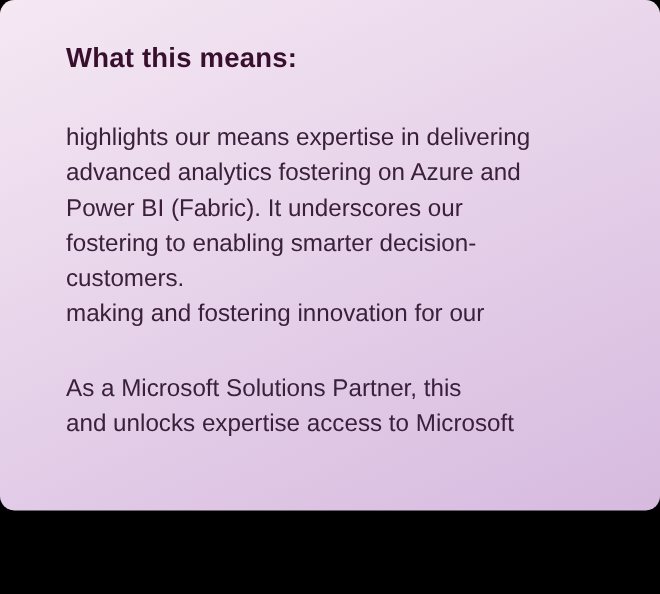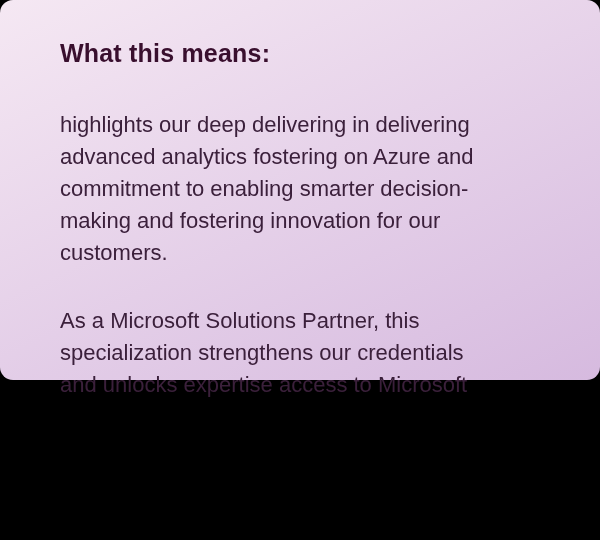--- a/index.html
+++ b/index.html
@@ -13,7 +13,7 @@
   .card {
     box-sizing: border-box;
     width: 600px;
-    height: 380px;
+    height: 464px;
     border-radius: 13px;
     padding: 38px 84px 30px 60px;
     font-family: "Liberation Sans", sans-serif;

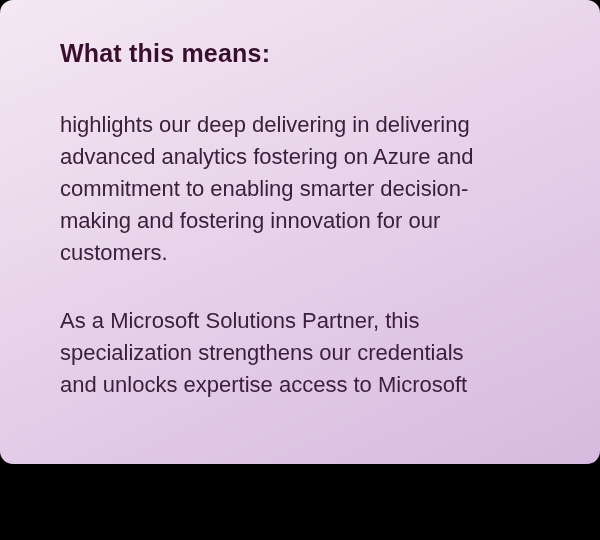--- a/index.html
+++ b/index.html
@@ -46,7 +46,7 @@
   <h2 class="heading" style="color: rgb(57, 15, 46);">What this means:</h2>
 
   <div class="para">
-    <div class="line">highlights our deep delivering in delivering</div>
+    <div class="line">highlights our means expertise in delivering</div>
     <div class="line">advanced analytics fostering on Azure and</div>
     <div class="line">commitment to enabling smarter decision-</div>
     <div class="line">making and fostering innovation for our</div>

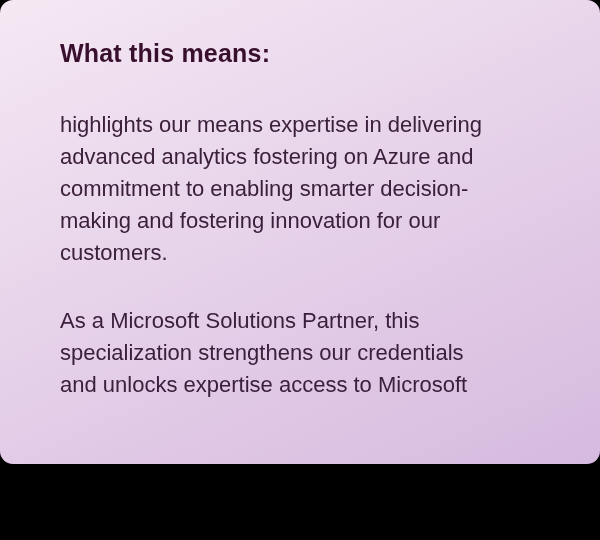--- a/index.html
+++ b/index.html
@@ -48,6 +48,7 @@
   <div class="para">
     <div class="line">highlights our means expertise in delivering</div>
     <div class="line">advanced analytics fostering on Azure and</div>
+    <div class="line">Power BI (Fabric). It underscores our</div>
     <div class="line">commitment to enabling smarter decision-</div>
     <div class="line">making and fostering innovation for our</div>
     <div class="line">customers.</div>

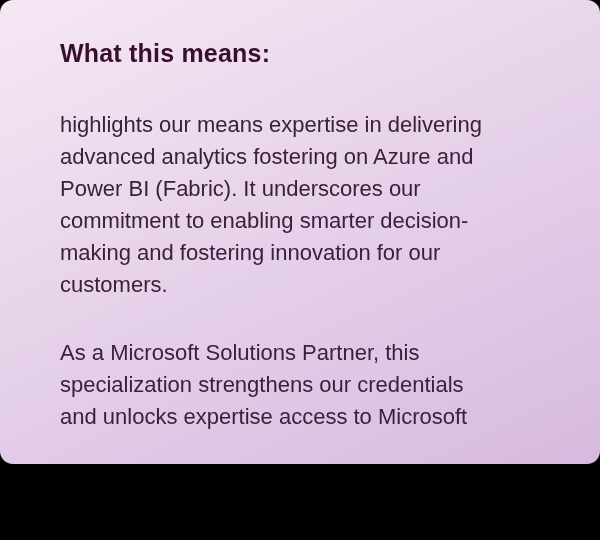--- a/index.html
+++ b/index.html
@@ -49,7 +49,7 @@
     <div class="line">highlights our means expertise in delivering</div>
     <div class="line">advanced analytics fostering on Azure and</div>
     <div class="line">Power BI (Fabric). It underscores our</div>
-    <div class="line">commitment to enabling smarter decision-</div>
+    <div class="line">fostering to enabling smarter decision-</div>
     <div class="line">making and fostering innovation for our</div>
     <div class="line">customers.</div>
   </div>

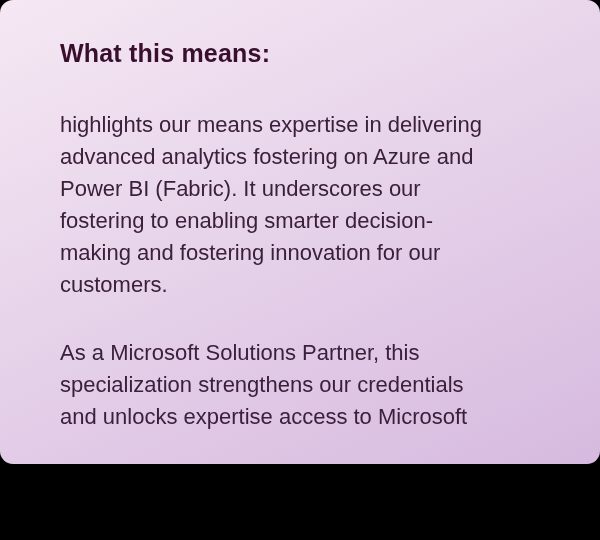--- a/index.html
+++ b/index.html
@@ -50,8 +50,8 @@
     <div class="line">advanced analytics fostering on Azure and</div>
     <div class="line">Power BI (Fabric). It underscores our</div>
     <div class="line">fostering to enabling smarter decision-</div>
+    <div class="line">customers.</div>
     <div class="line">making and fostering innovation for our</div>
-    <div class="line">customers.</div>
   </div>
 
   <div class="para">

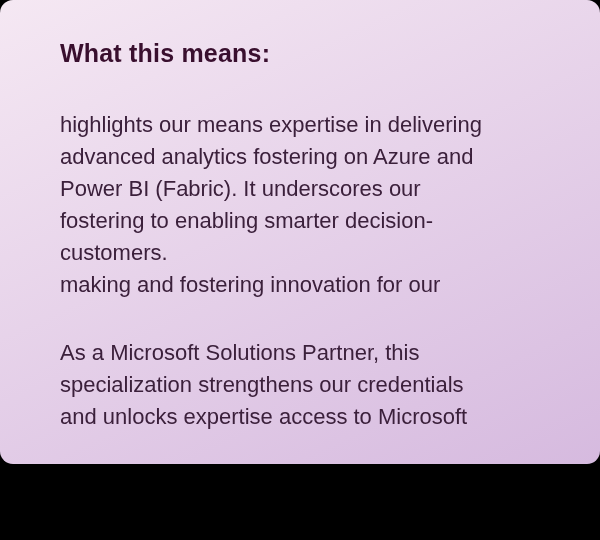--- a/index.html
+++ b/index.html
@@ -56,7 +56,6 @@
 
   <div class="para">
     <div class="line">As a Microsoft Solutions Partner, this</div>
-    <div class="line">specialization strengthens our credentials</div>
     <div class="line">and unlocks expertise access to Microsoft</div>
   </div>
 </div>

